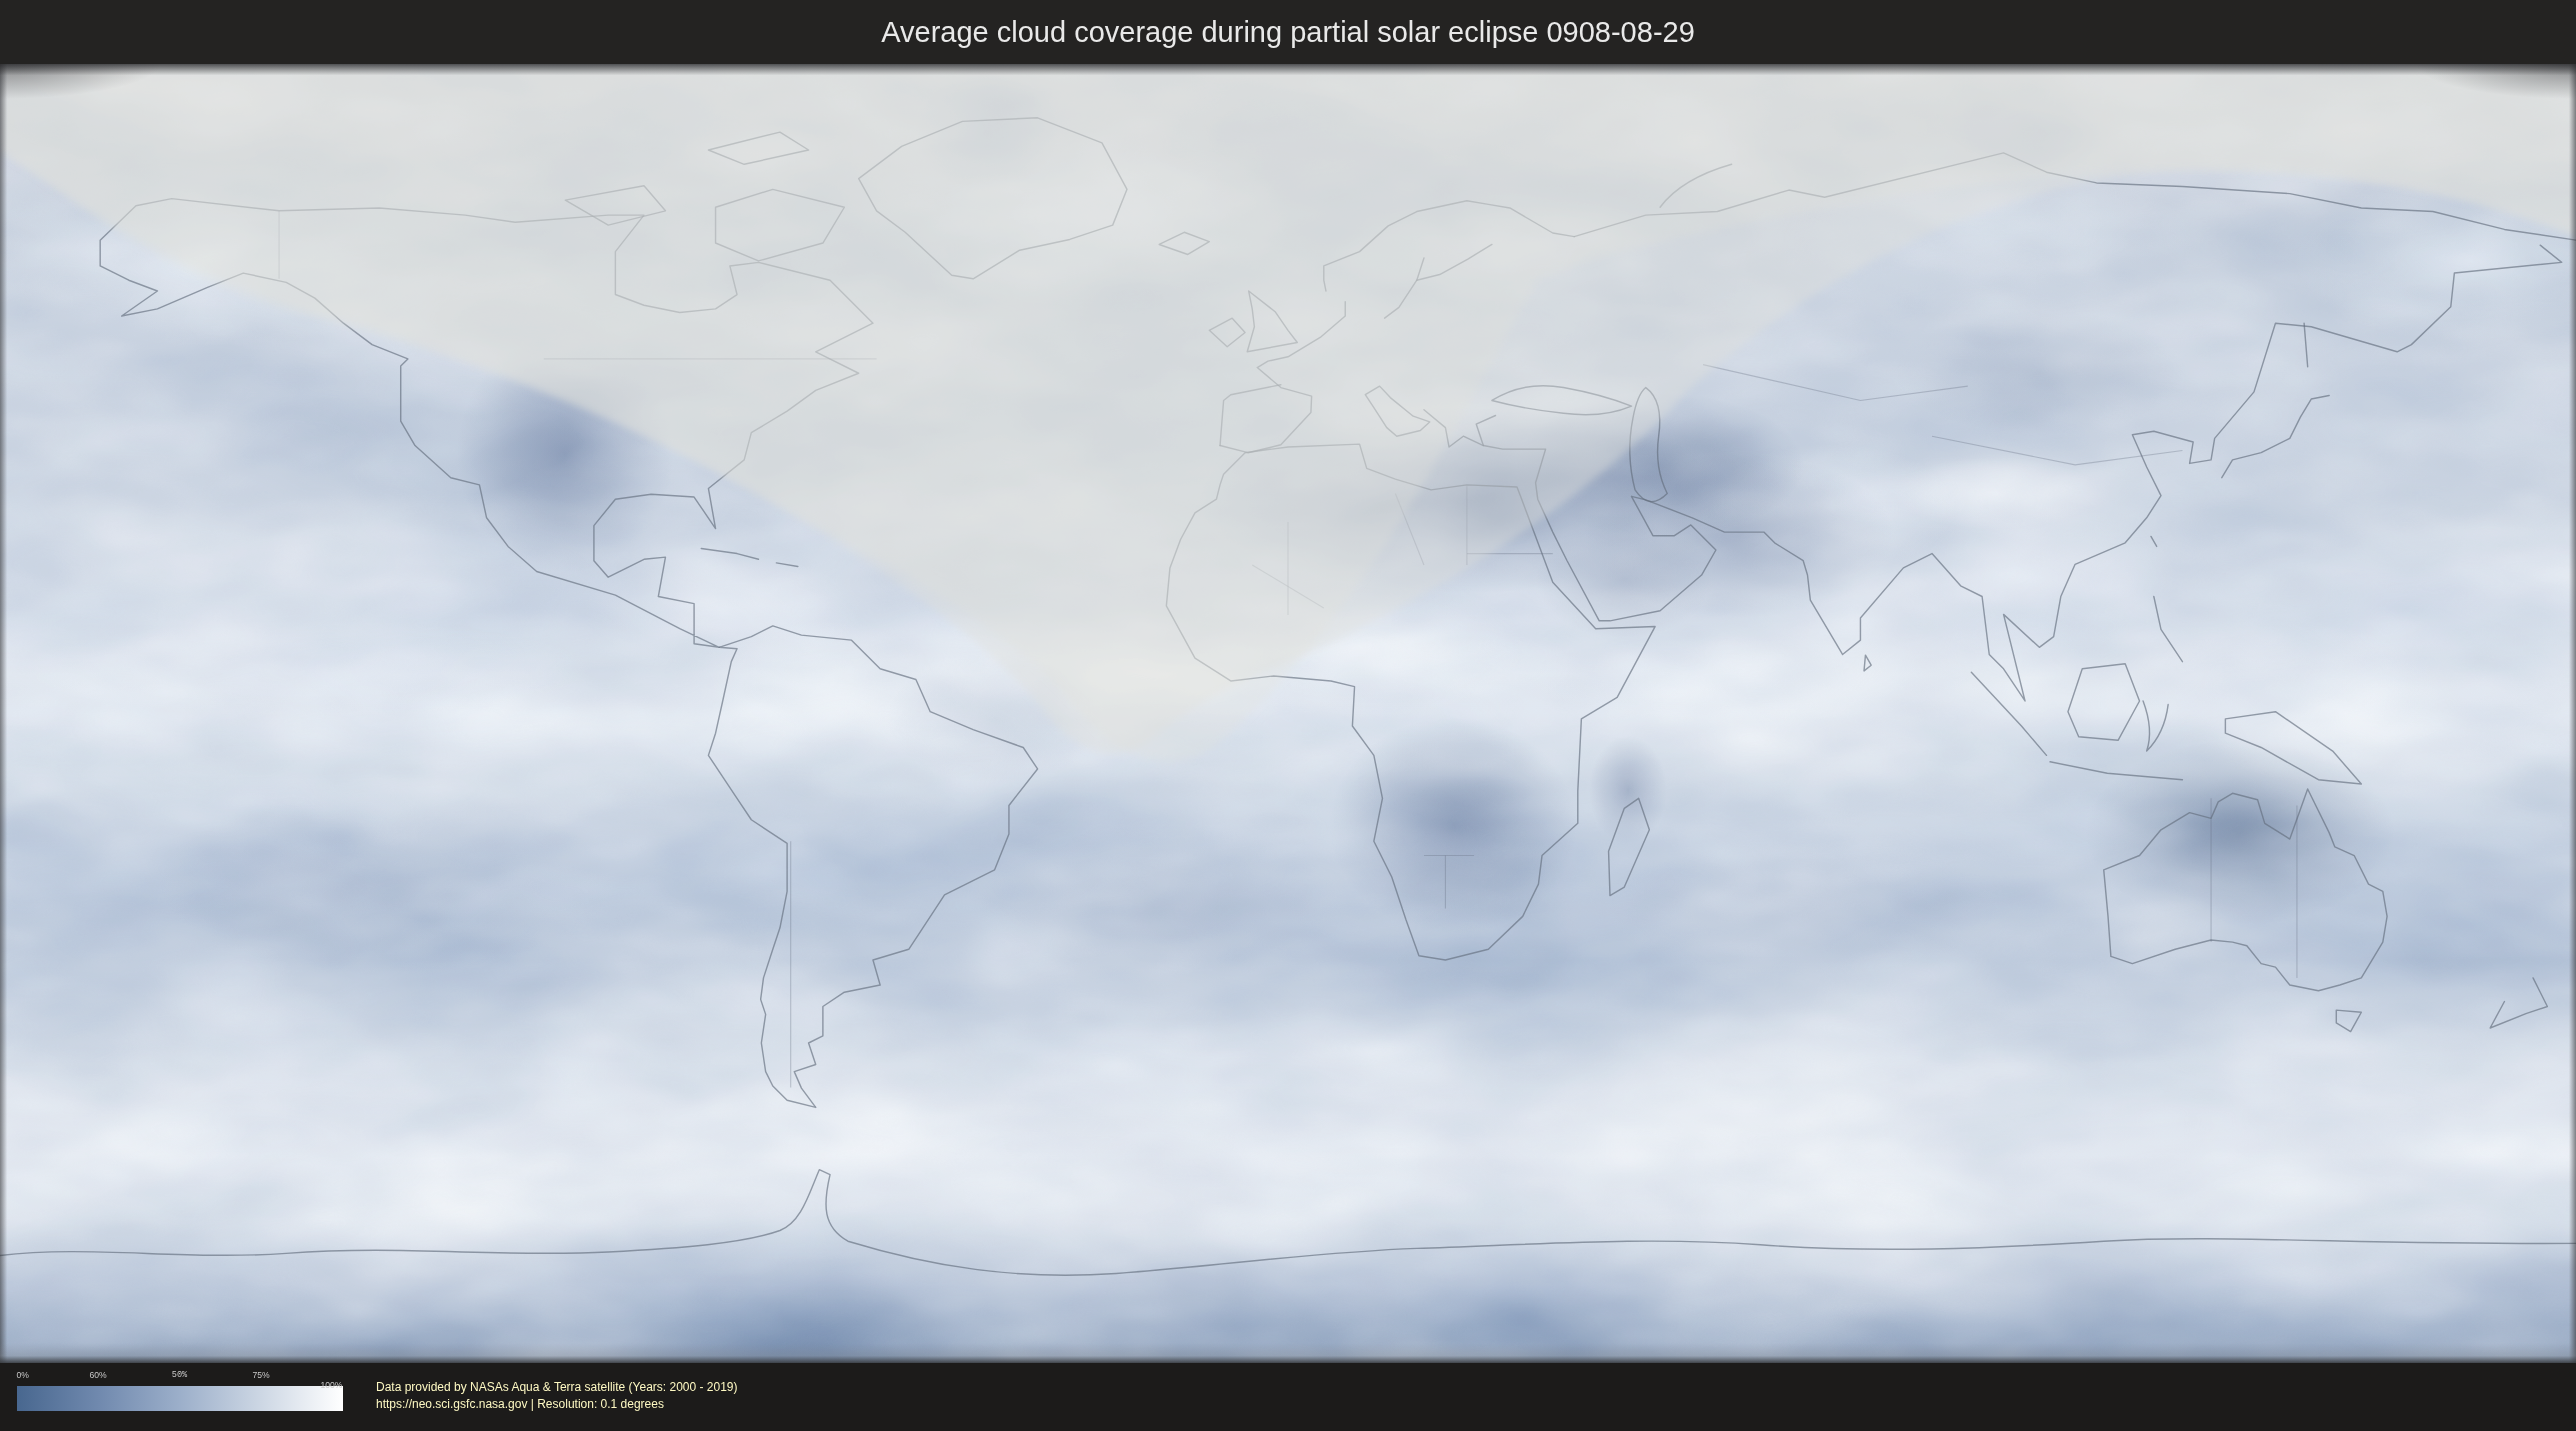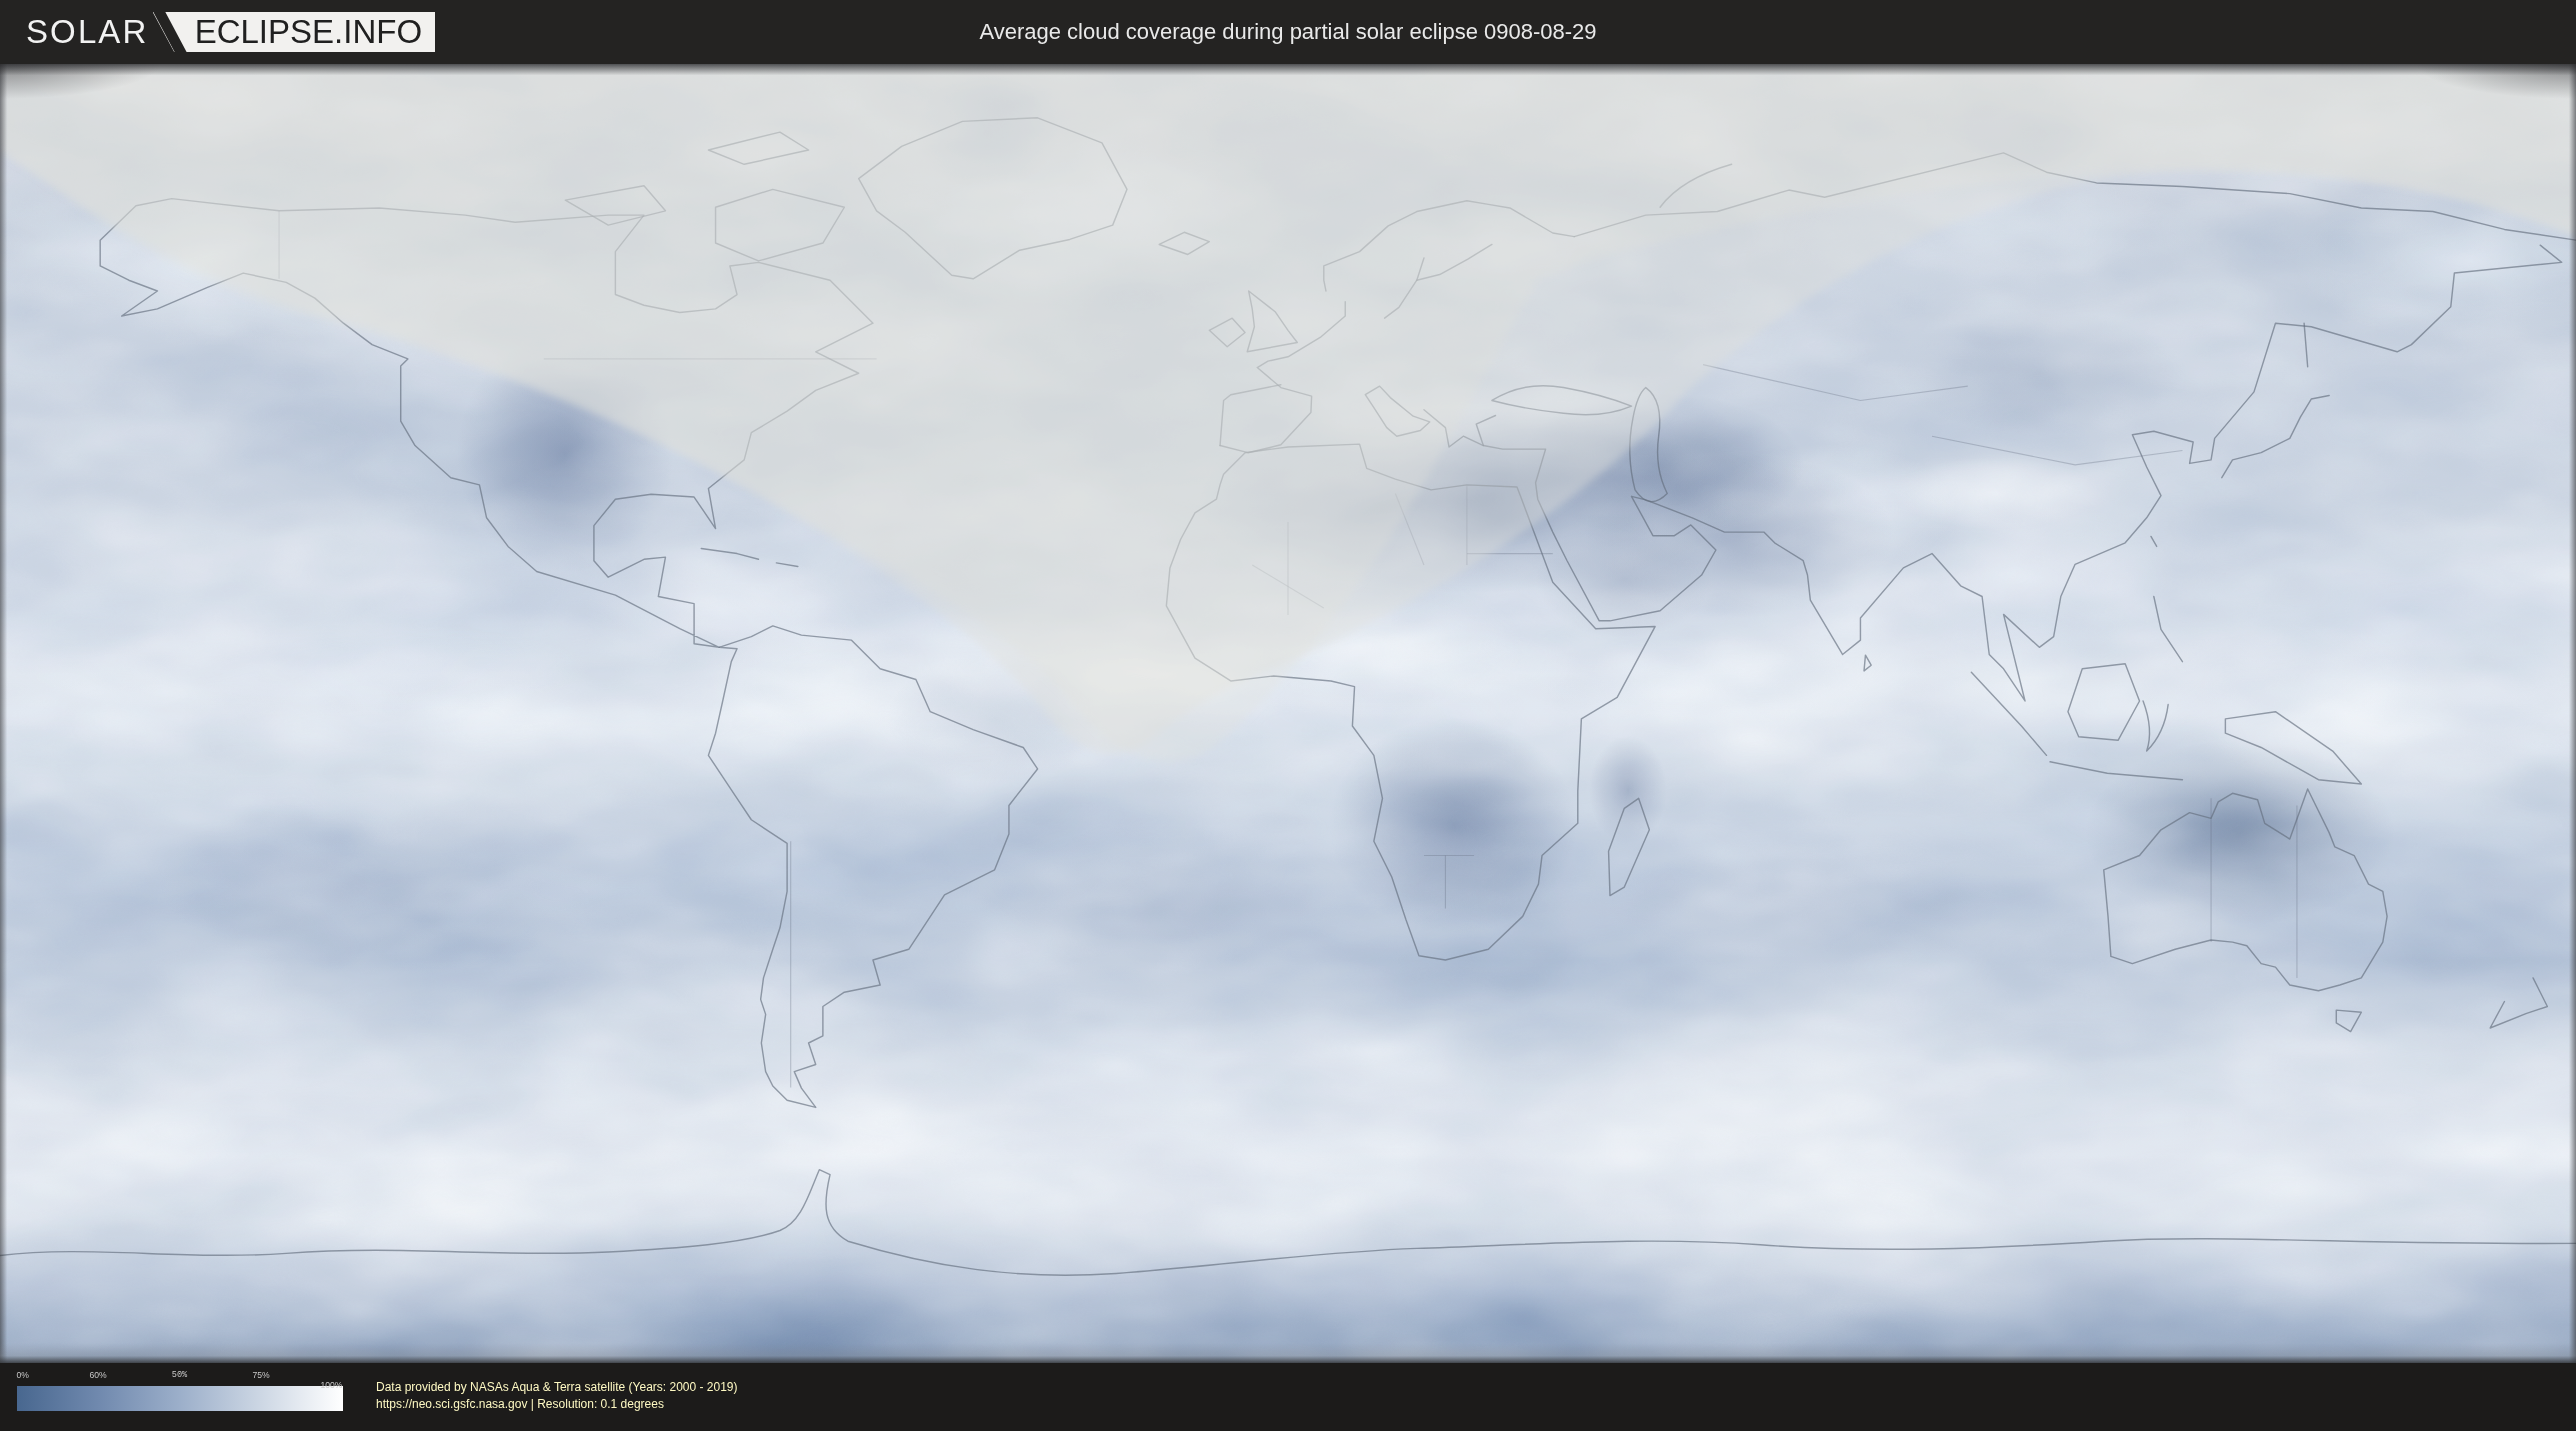--- a/index.html
+++ b/index.html
@@ -92,13 +92,6 @@
 <div class="app">
 
   <div class="header">
-    <div class="logo">
-      <span class="logo-part1">SOLAR</span>
-      <span class="logo-box">
-        <span class="logo-slash"></span>
-        <span class="logo-part2">ECLIPSE.INFO</span>
-      </span>
-    </div>
     <div class="title">Average cloud coverage during partial solar eclipse 0908-08-29</div>
   </div>
 

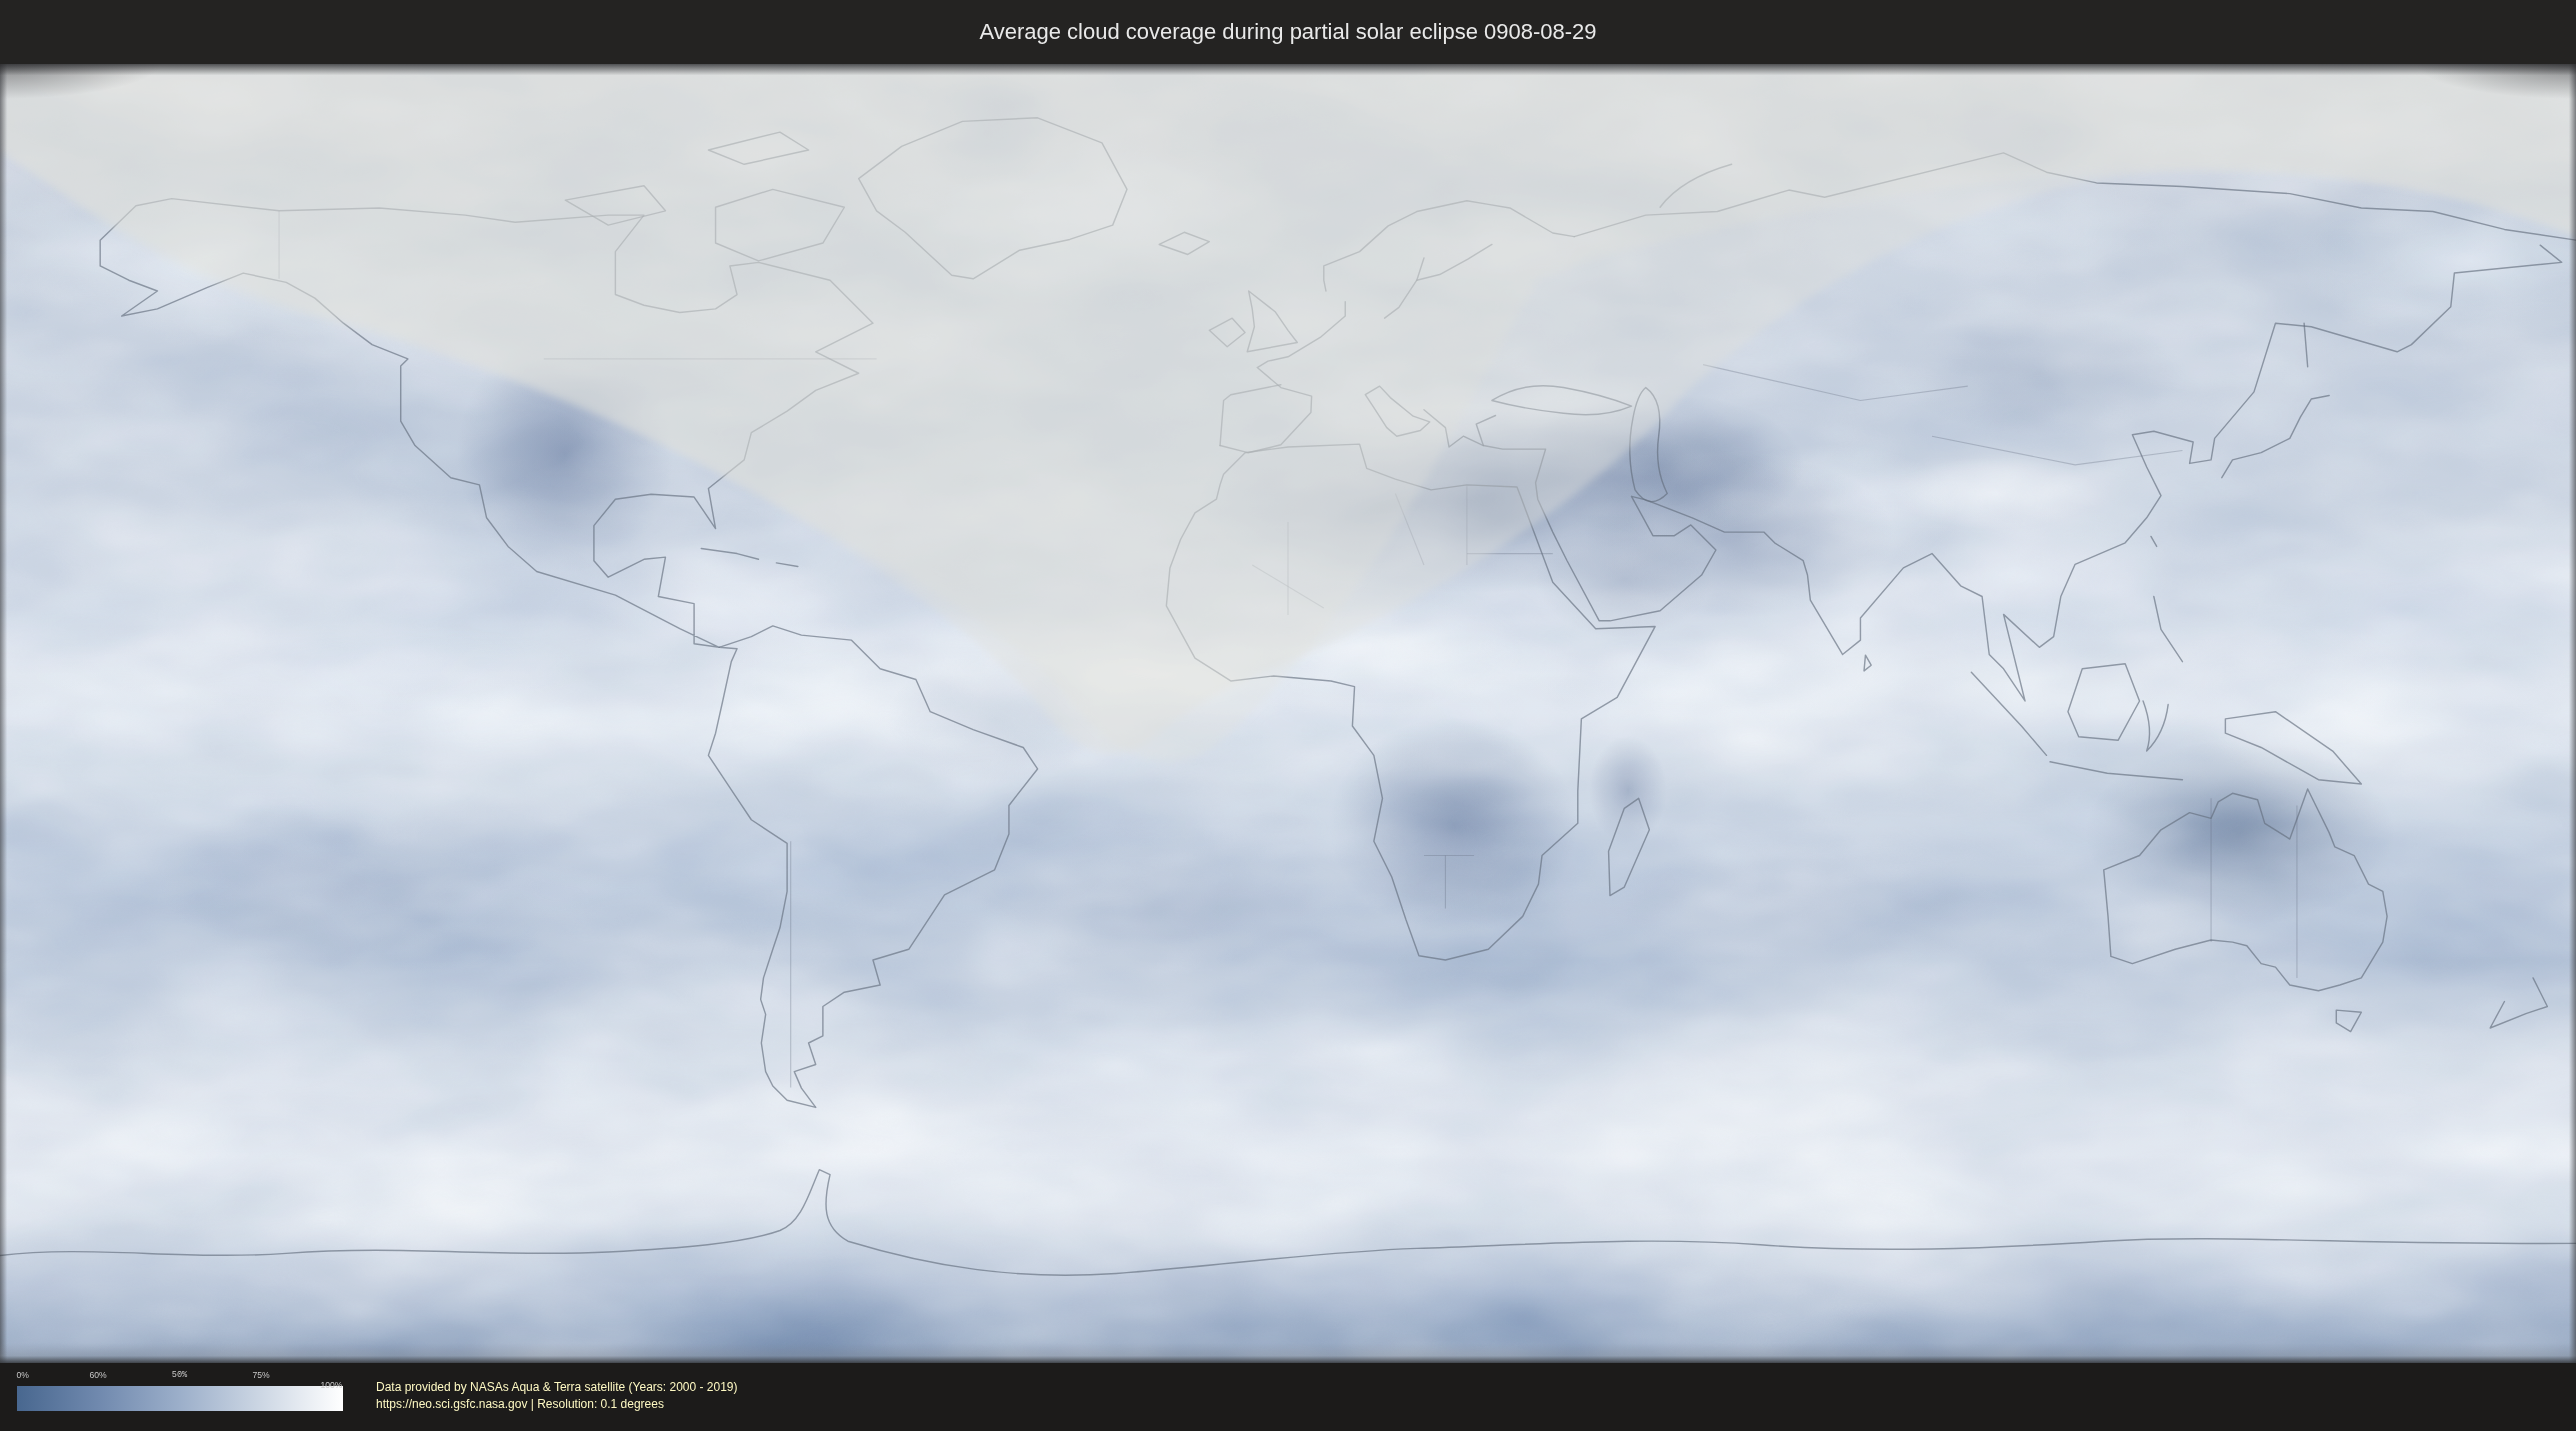--- a/index.html
+++ b/index.html
@@ -17,7 +17,7 @@
     transform:skewX(28deg);}
   .logo-part2{color:#202020;font-size:33px;letter-spacing:0px;line-height:40px;}
   .title{position:absolute;left:0;top:0;width:100%;height:64px;display:flex;align-items:center;
-    justify-content:center;color:#e9e9e9;font-size:22px;}
+    justify-content:center;color:#e9e9e9;font-size:29px;}
 
   
   .map{position:absolute;left:0;top:64px;width:2576px;height:1299px;overflow:hidden;background:#c8d3e2;}

